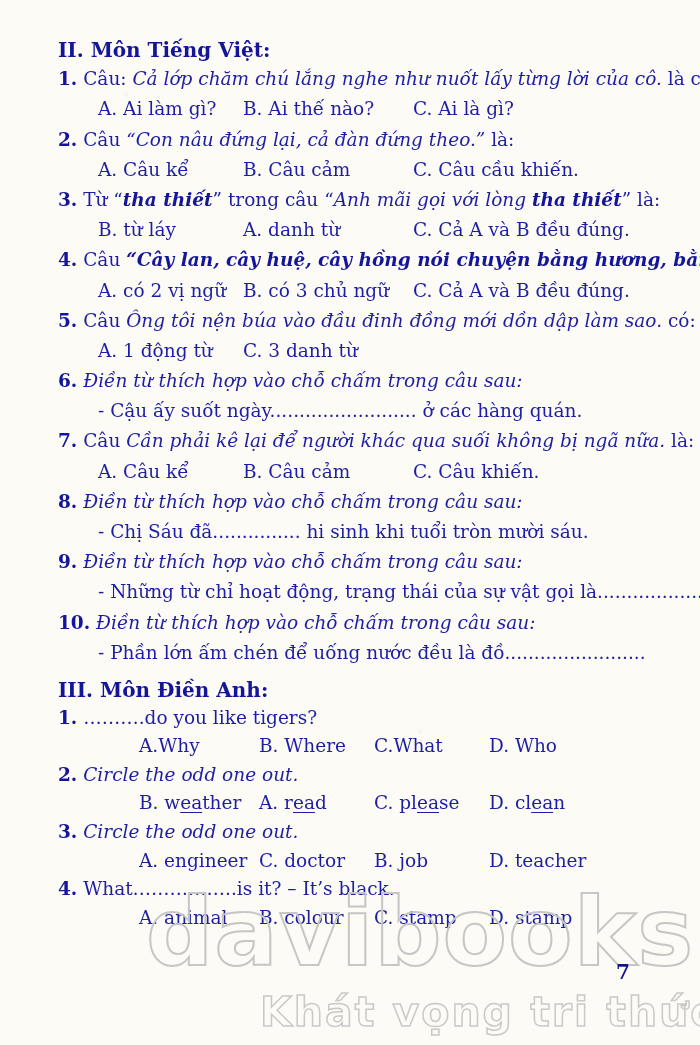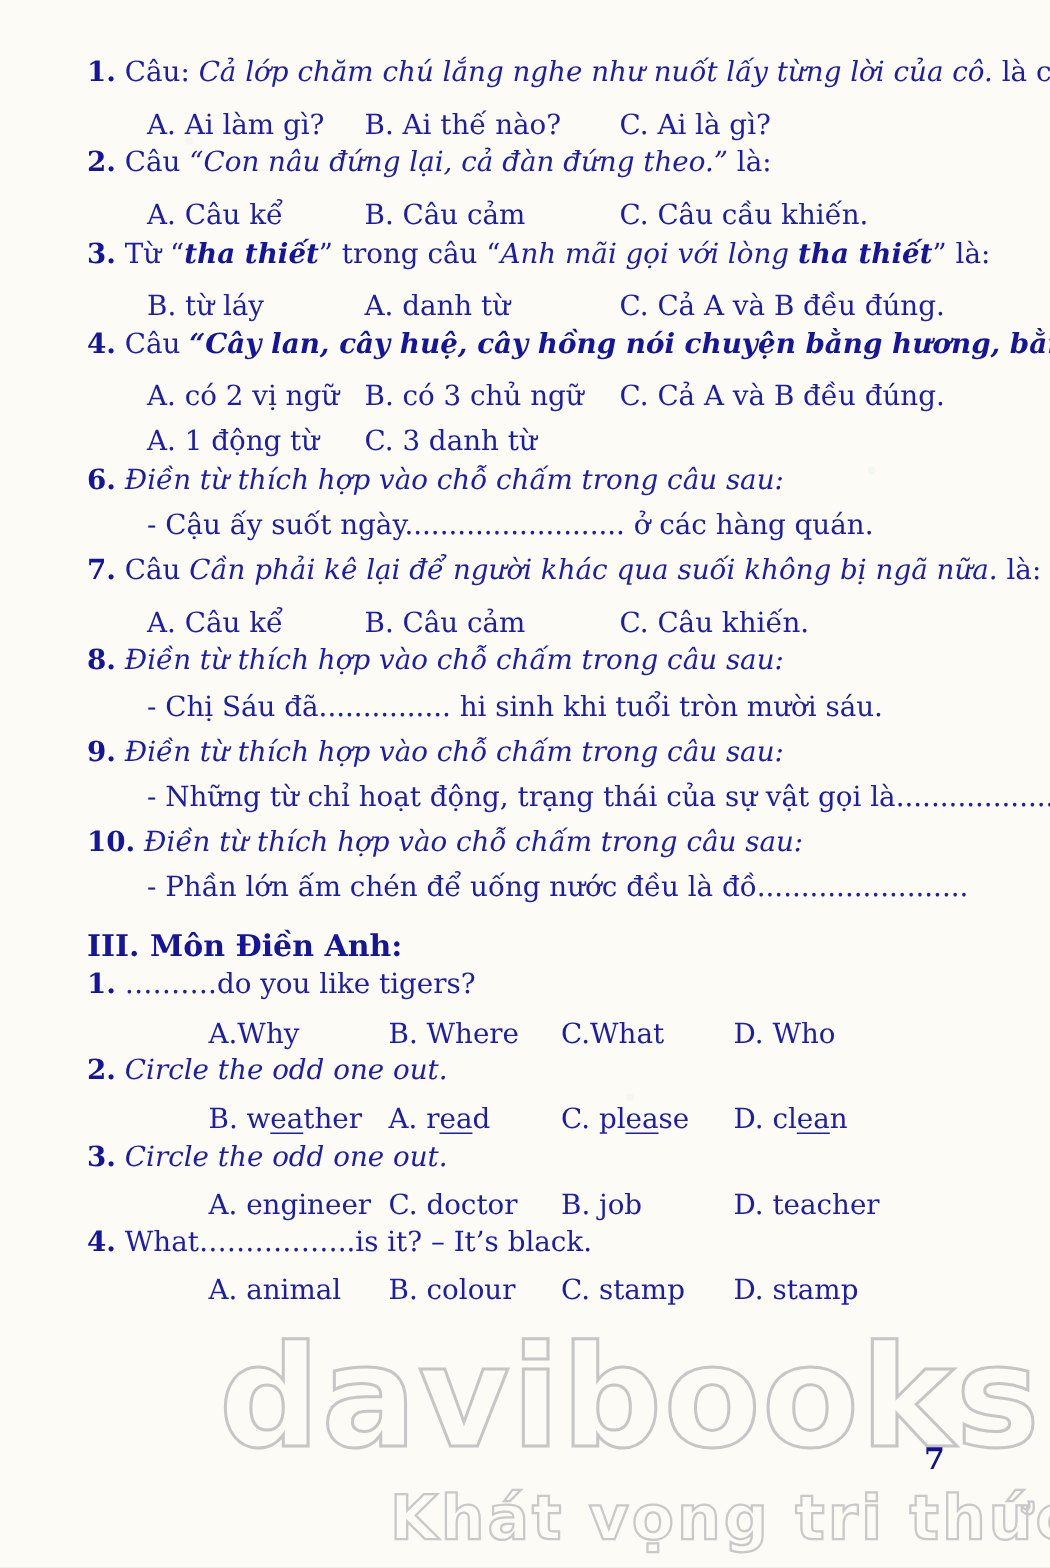--- a/index.html
+++ b/index.html
@@ -57,6 +57,7 @@
 
 <div class="page">
   <div class="content">
+      <div class="ln heading "><span class="sb">II. Môn Tiếng Việt:</span></div>
       <div class="ln "><span class="sb">1.</span><span> Câu: </span><span class="si">Cả lớp chăm chú lắng nghe như nuốt lấy từng lời của cô.</span><span> là câu:</span></div>
       <div class="ln opts cols3 ">
         <span class="opt"><span>A.  Ai làm gì?</span></span>

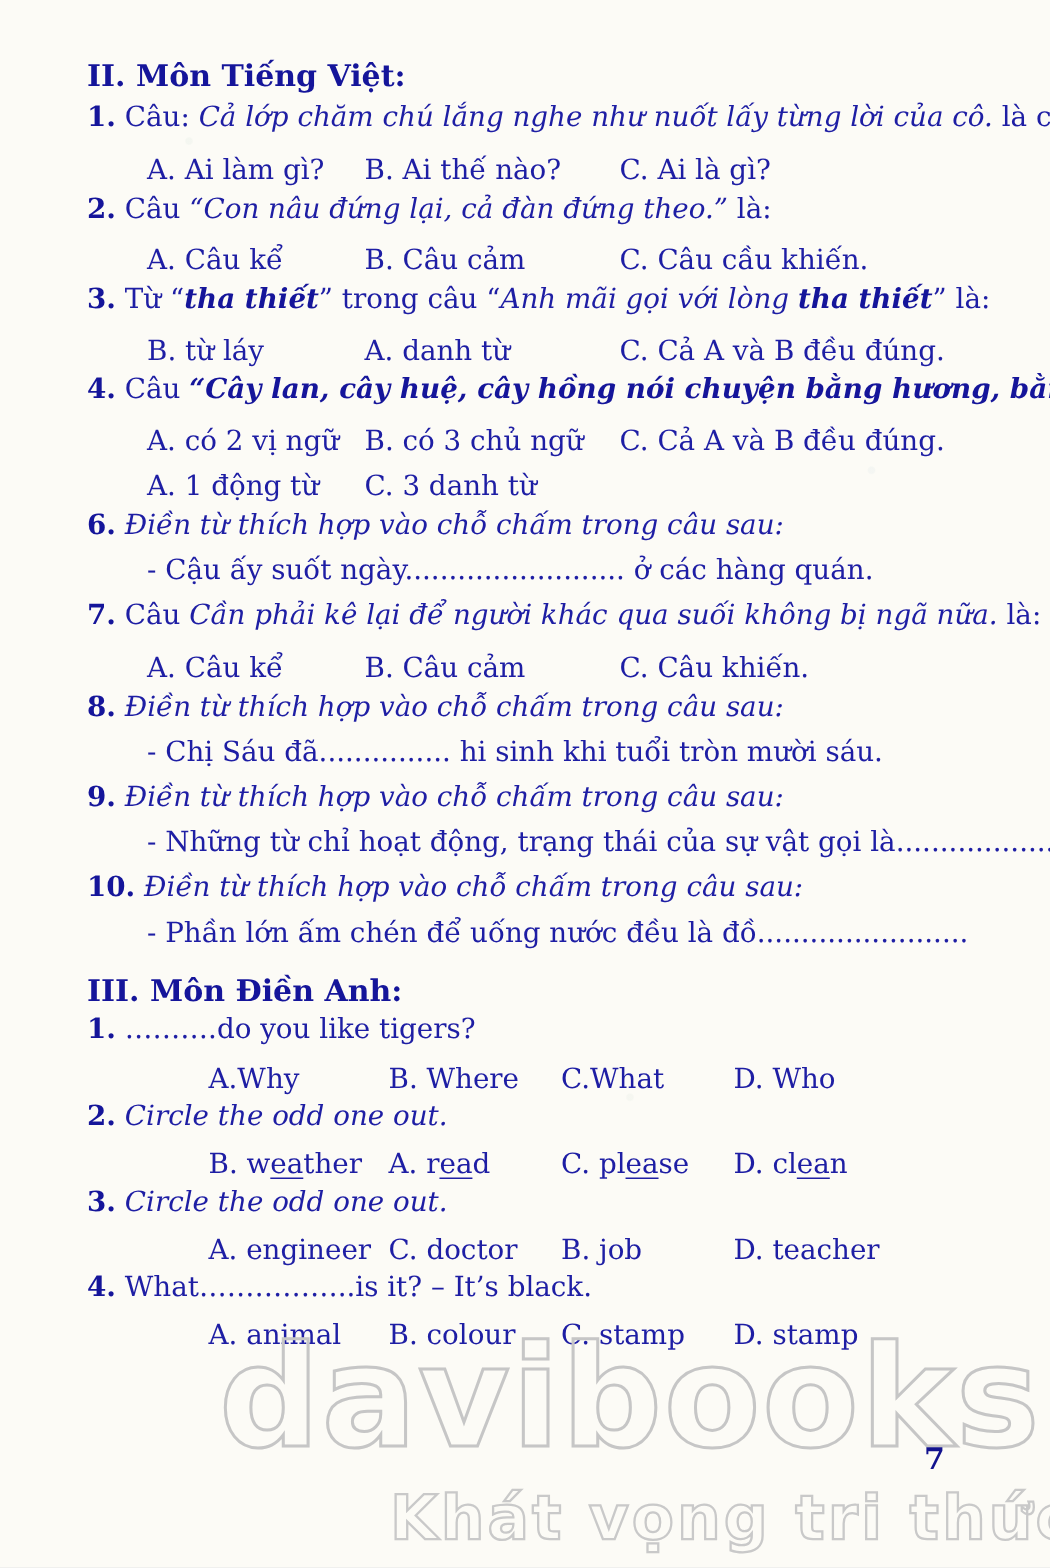--- a/index.html
+++ b/index.html
@@ -21,7 +21,7 @@
   .ln.en{height:28.6px;}
   .ln.heading{font-size:20px;color:#12128e;}
   .ln.gap-above{margin-top:6px;}
-  .ln.fill,.ln.opts{padding-left:40px;align-items:center;}
+  .ln.fill,.ln.opts{padding-left:40px;}
   .ln.opts{display:flex;}
   .opt{white-space:nowrap;}
   .cols3 .opt:nth-child(1){width:145px;}

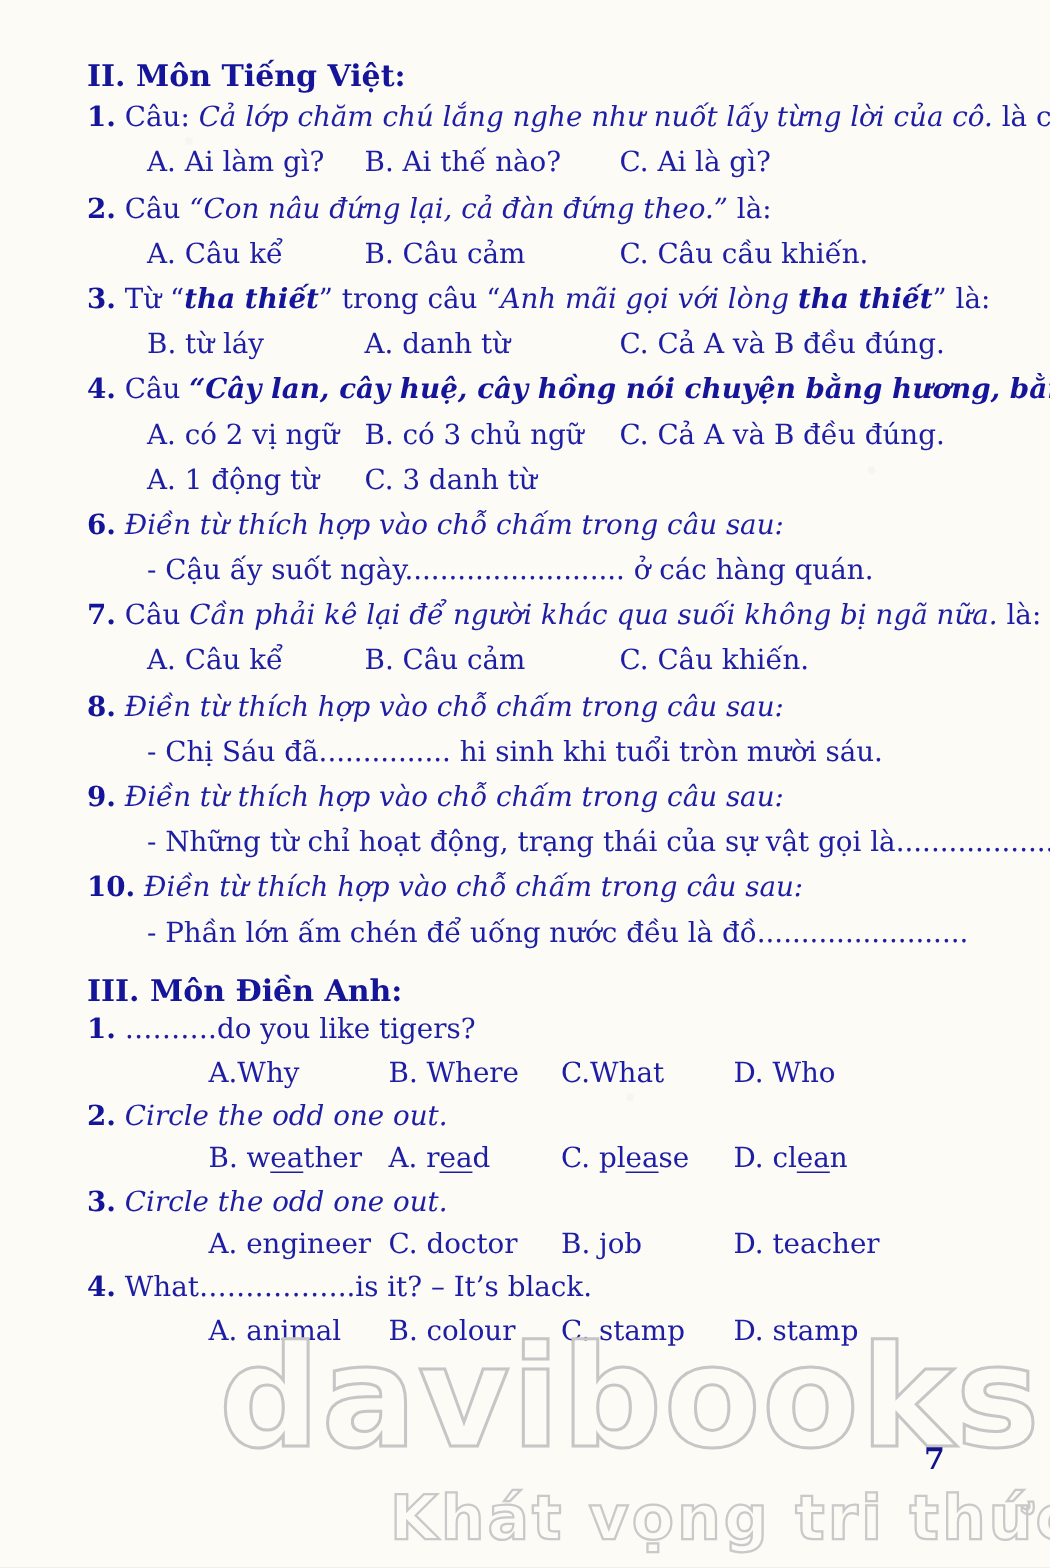--- a/index.html
+++ b/index.html
@@ -82,6 +82,7 @@
         <span class="opt"><span>B. có 3 chủ ngữ</span></span>
         <span class="opt"><span>C. Cả A và B đều đúng.</span></span>
       </div>
+      <div class="ln "><span class="sb">5.</span><span> Câu </span><span class="si">Ông tôi nện búa vào đầu đinh đồng mới dồn dập làm sao.</span><span> có:</span></div>
       <div class="ln opts cols3 ">
         <span class="opt"><span>A. 1 động từ</span></span>
         <span class="opt"><span>C. 3 danh từ</span></span>

